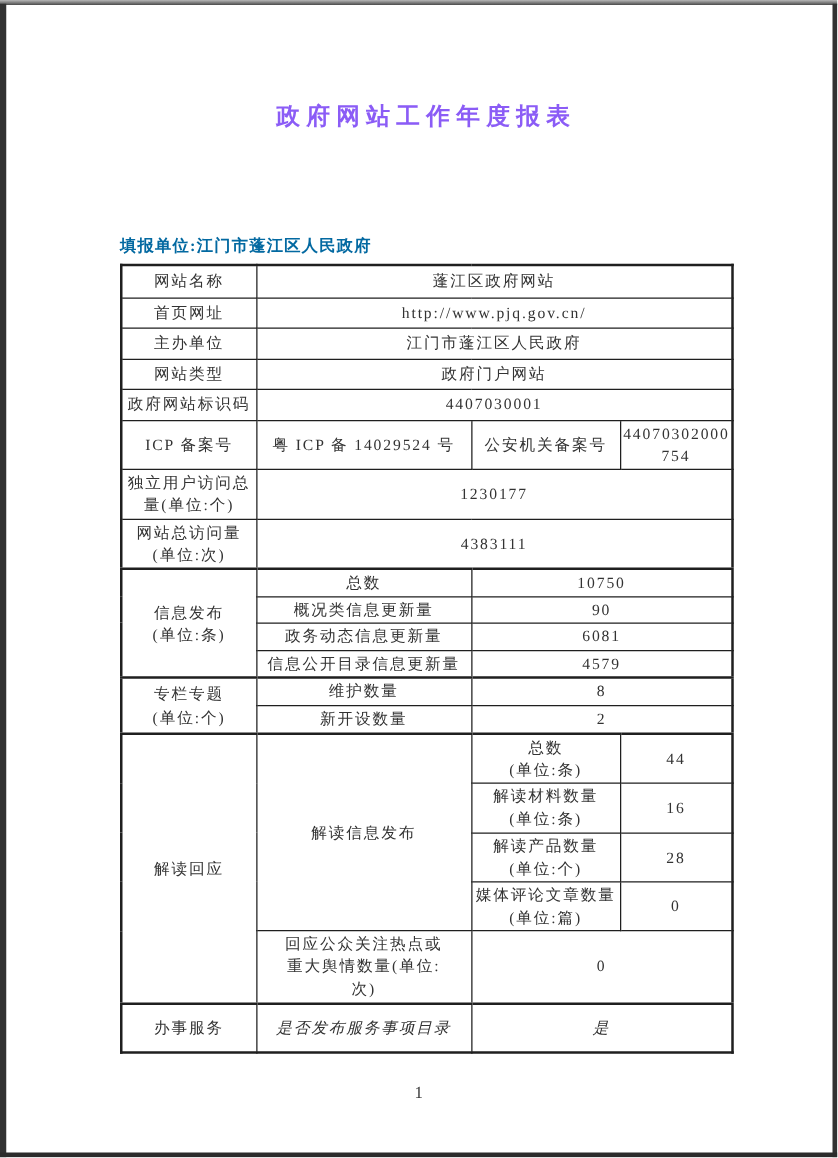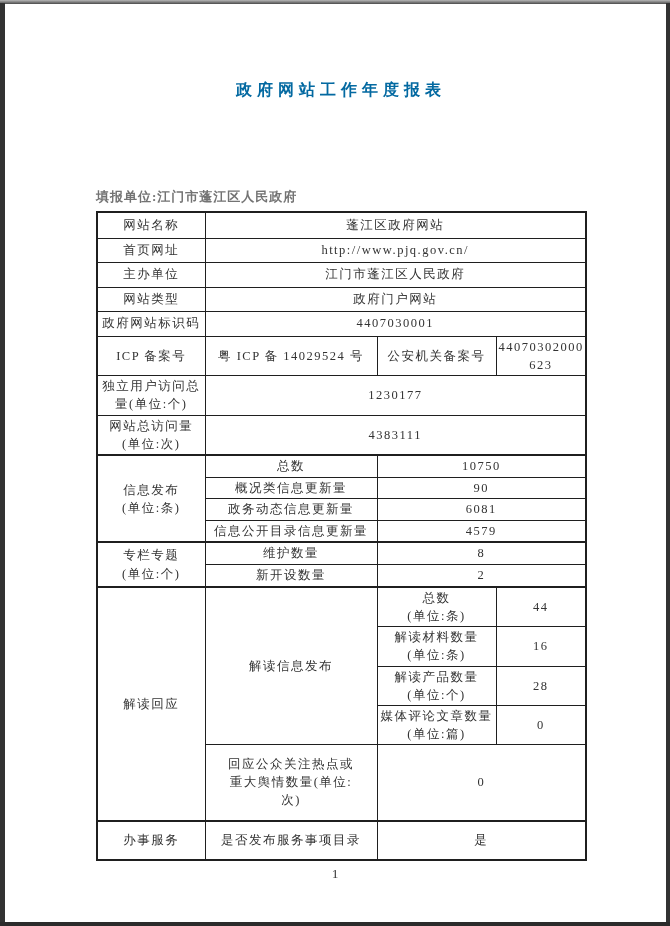--- a/index.html
+++ b/index.html
@@ -14,7 +14,7 @@
 
   .doc-title{
     position:absolute;top:80px;left:12px;right:0;text-align:center;
-    font-size:16px;font-weight:bold;letter-spacing:5px;color:#0369a1;white-space:nowrap;
+    font-size:19px;font-weight:bold;letter-spacing:5px;color:#8b5cf6;white-space:nowrap;
   }
   .doc-subtitle{
     position:absolute;top:134px;left:12px;right:0;text-align:center;

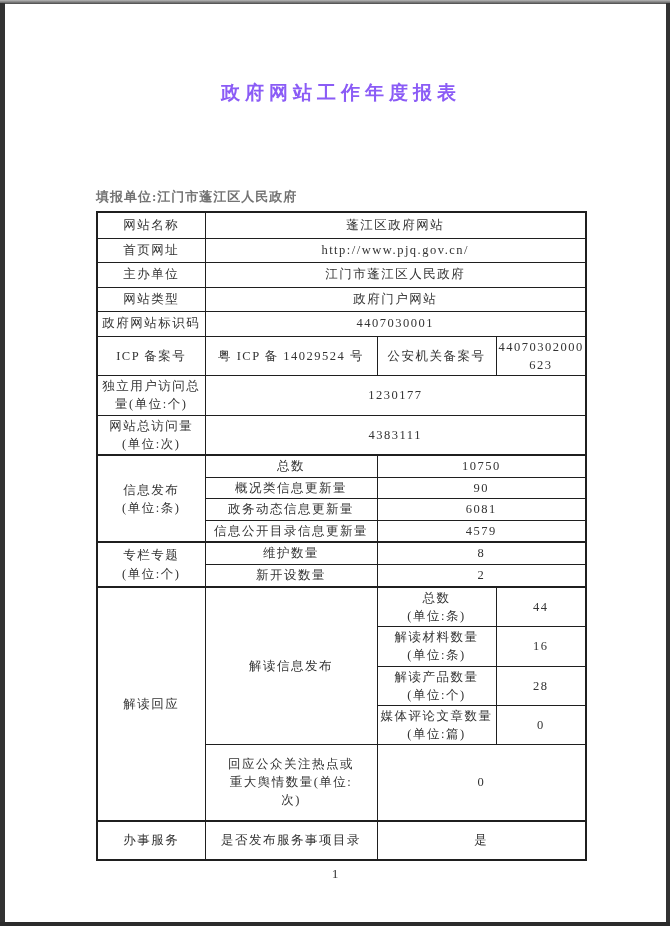--- a/index.html
+++ b/index.html
@@ -22,7 +22,7 @@
   }
   .filing-unit{
     position:absolute;top:188px;left:96px;
-    font-size:13px;font-weight:bold;letter-spacing:1px;color:#737373;
+    font-size:13px;font-weight:bold;letter-spacing:1px;color:#0369a1;
   }
 
   table.report{

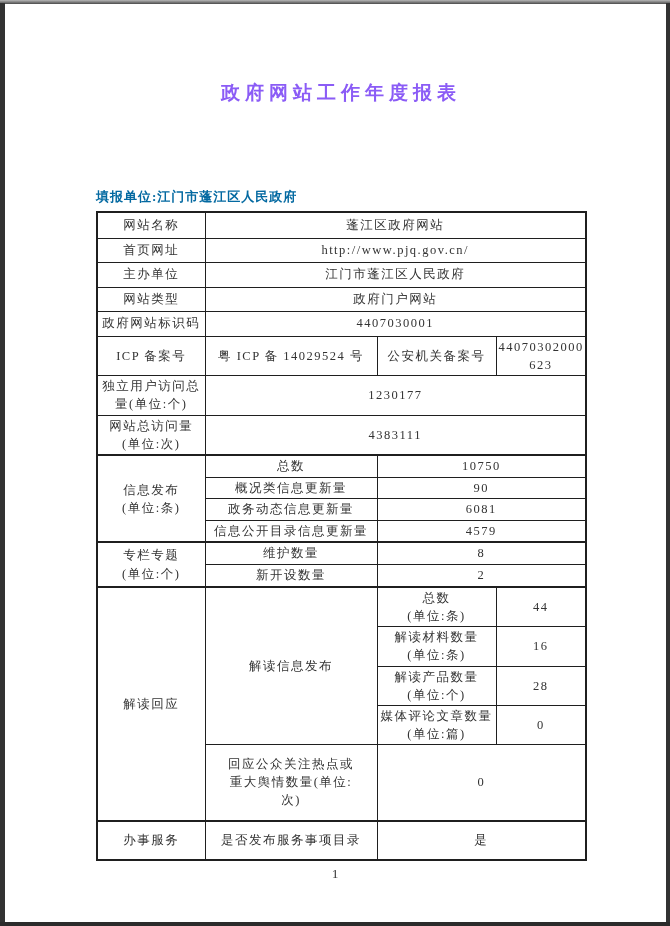--- a/index.html
+++ b/index.html
@@ -93,7 +93,7 @@
         <td>粤 ICP 备 14029524 号</td>
         <td>公安机关备案号</td>
         <td class="num">44070302000
-623</td>
+754</td>
       </tr>
       <tr style="height:40px">
         <td>独立用户访问总

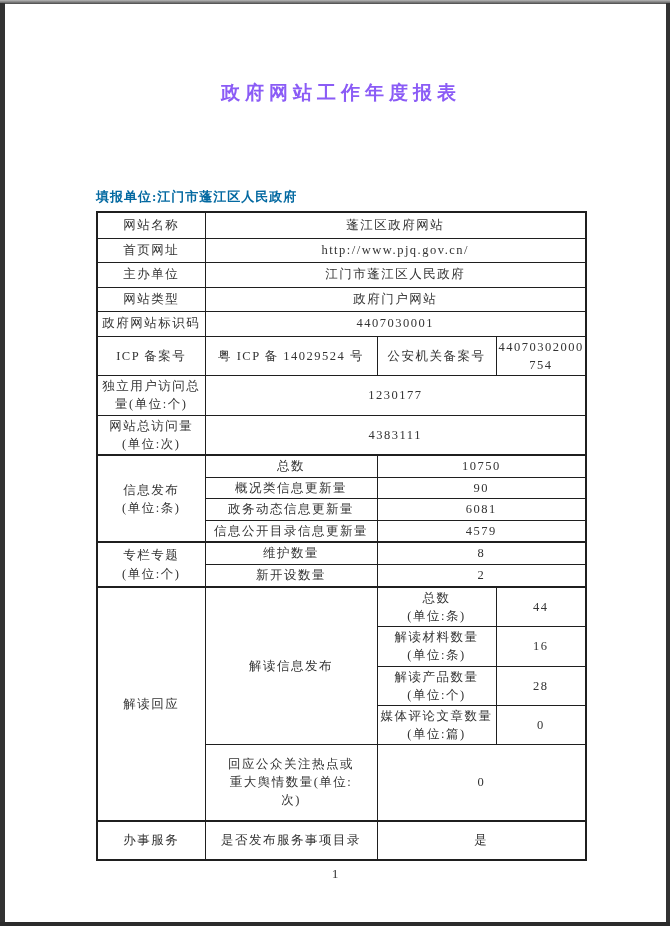--- a/index.html
+++ b/index.html
@@ -158,7 +158,7 @@
 (单位:篇)</td>
         <td class="num">0</td>
       </tr>
-      <tr style="height:76px">
+      <tr style="height:58px">
         <td>回应公众关注热点或
 重大舆情数量(单位:
 次)</td>

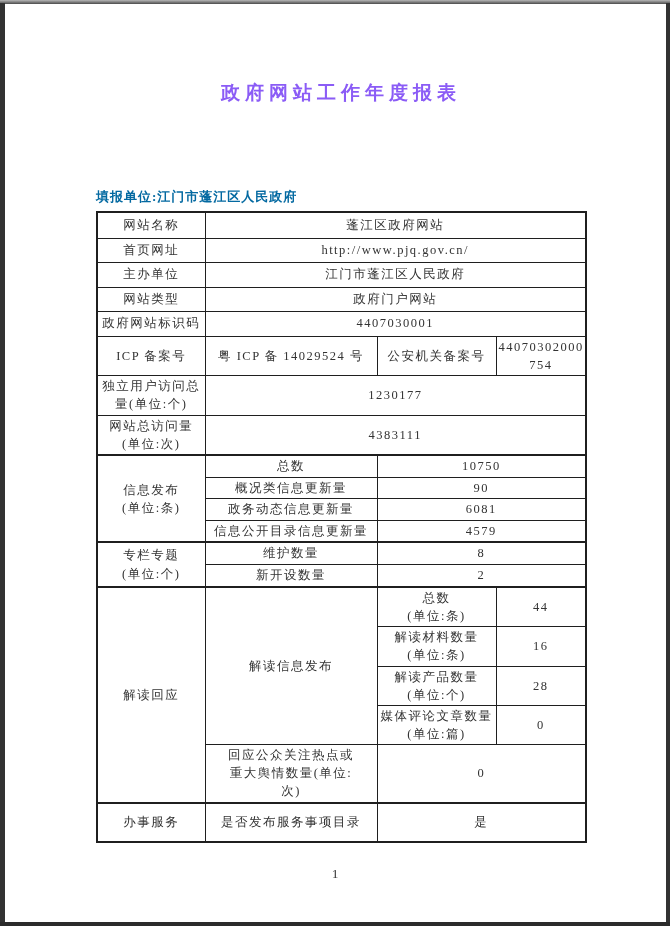--- a/index.html
+++ b/index.html
@@ -41,7 +41,7 @@
   td.num{letter-spacing:0.5px;}
   td.url{letter-spacing:1px;}
   td.v-bottom{vertical-align:bottom;padding-bottom:3px;}
-  td.v-top{vertical-align:top;padding-top:4px;}
+  td.v-top{vertical-align:top;padding-top:4px;font-style:italic;}
 
   .page-number{
     position:absolute;top:866px;left:0;right:0;text-align:center;

